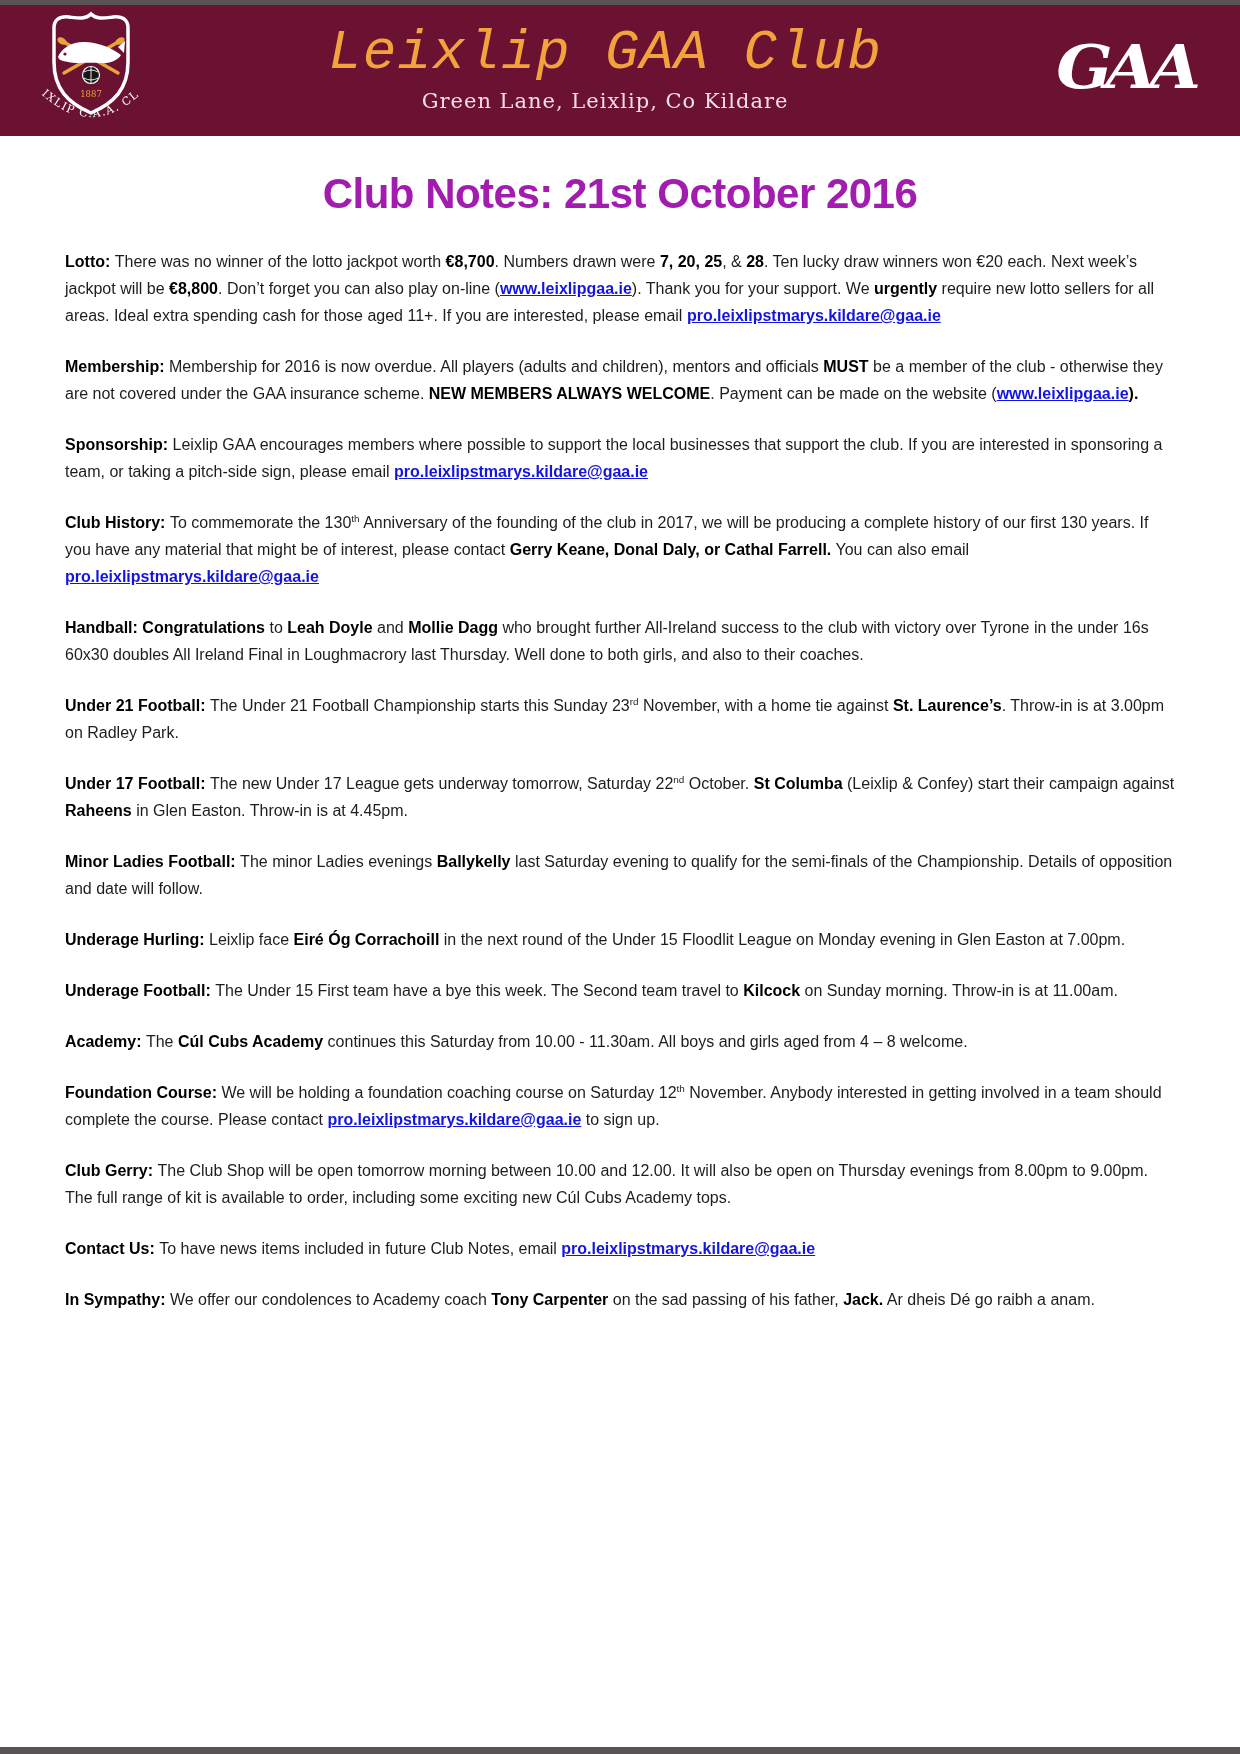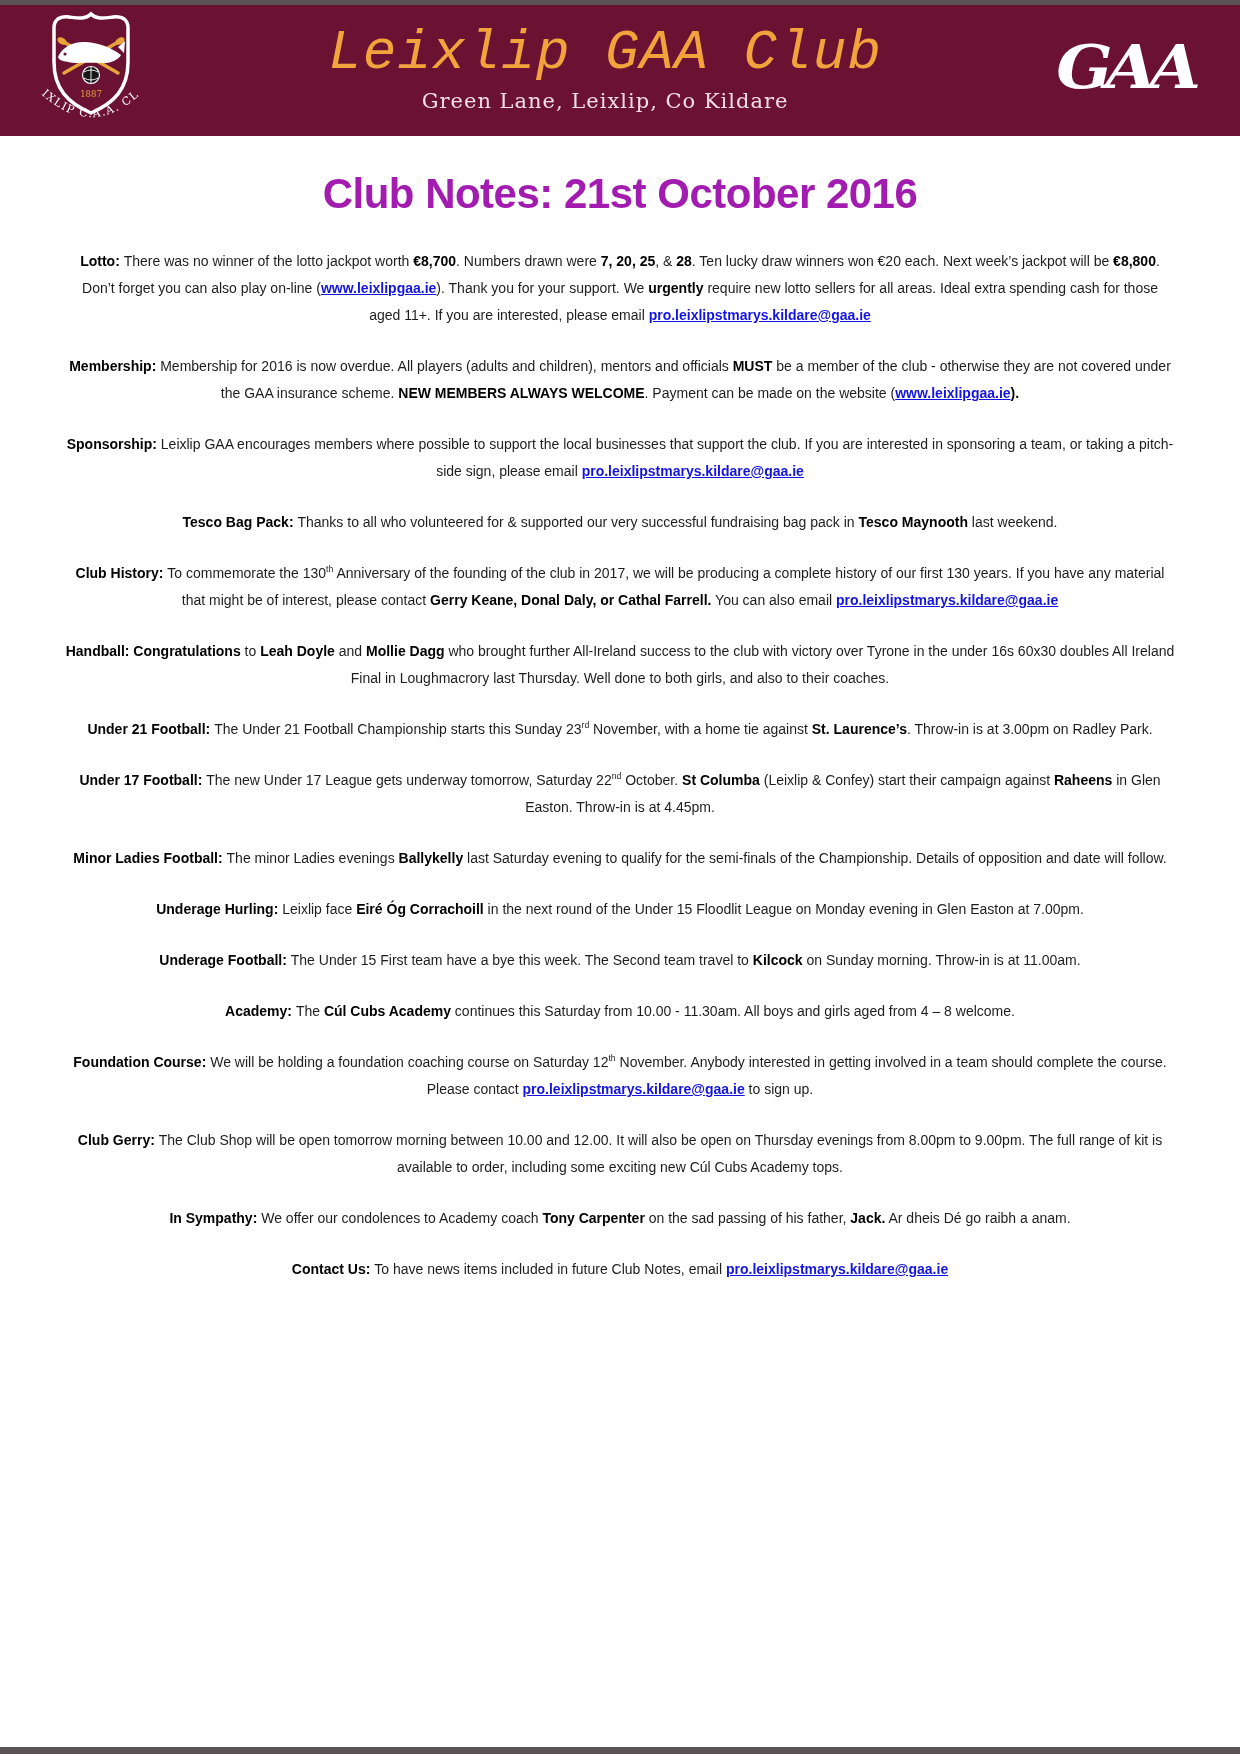--- a/index.html
+++ b/index.html
@@ -41,8 +41,8 @@
     letter-spacing: -0.5px; margin: 34px 0 30px 0;
   }
   .section {
-    font-size: 14px; line-height: 27px; color: #1d1d1d;
-    margin: 0 0 24px 0; text-align: center;
+    font-size: 16px; line-height: 27px; color: #1d1d1d;
+    margin: 0 0 24px 0; text-align: left;
   }
   .section strong { font-weight: 700; color: #000; }
   .section sup { font-size: 0.62em; vertical-align: super; line-height: 0; }

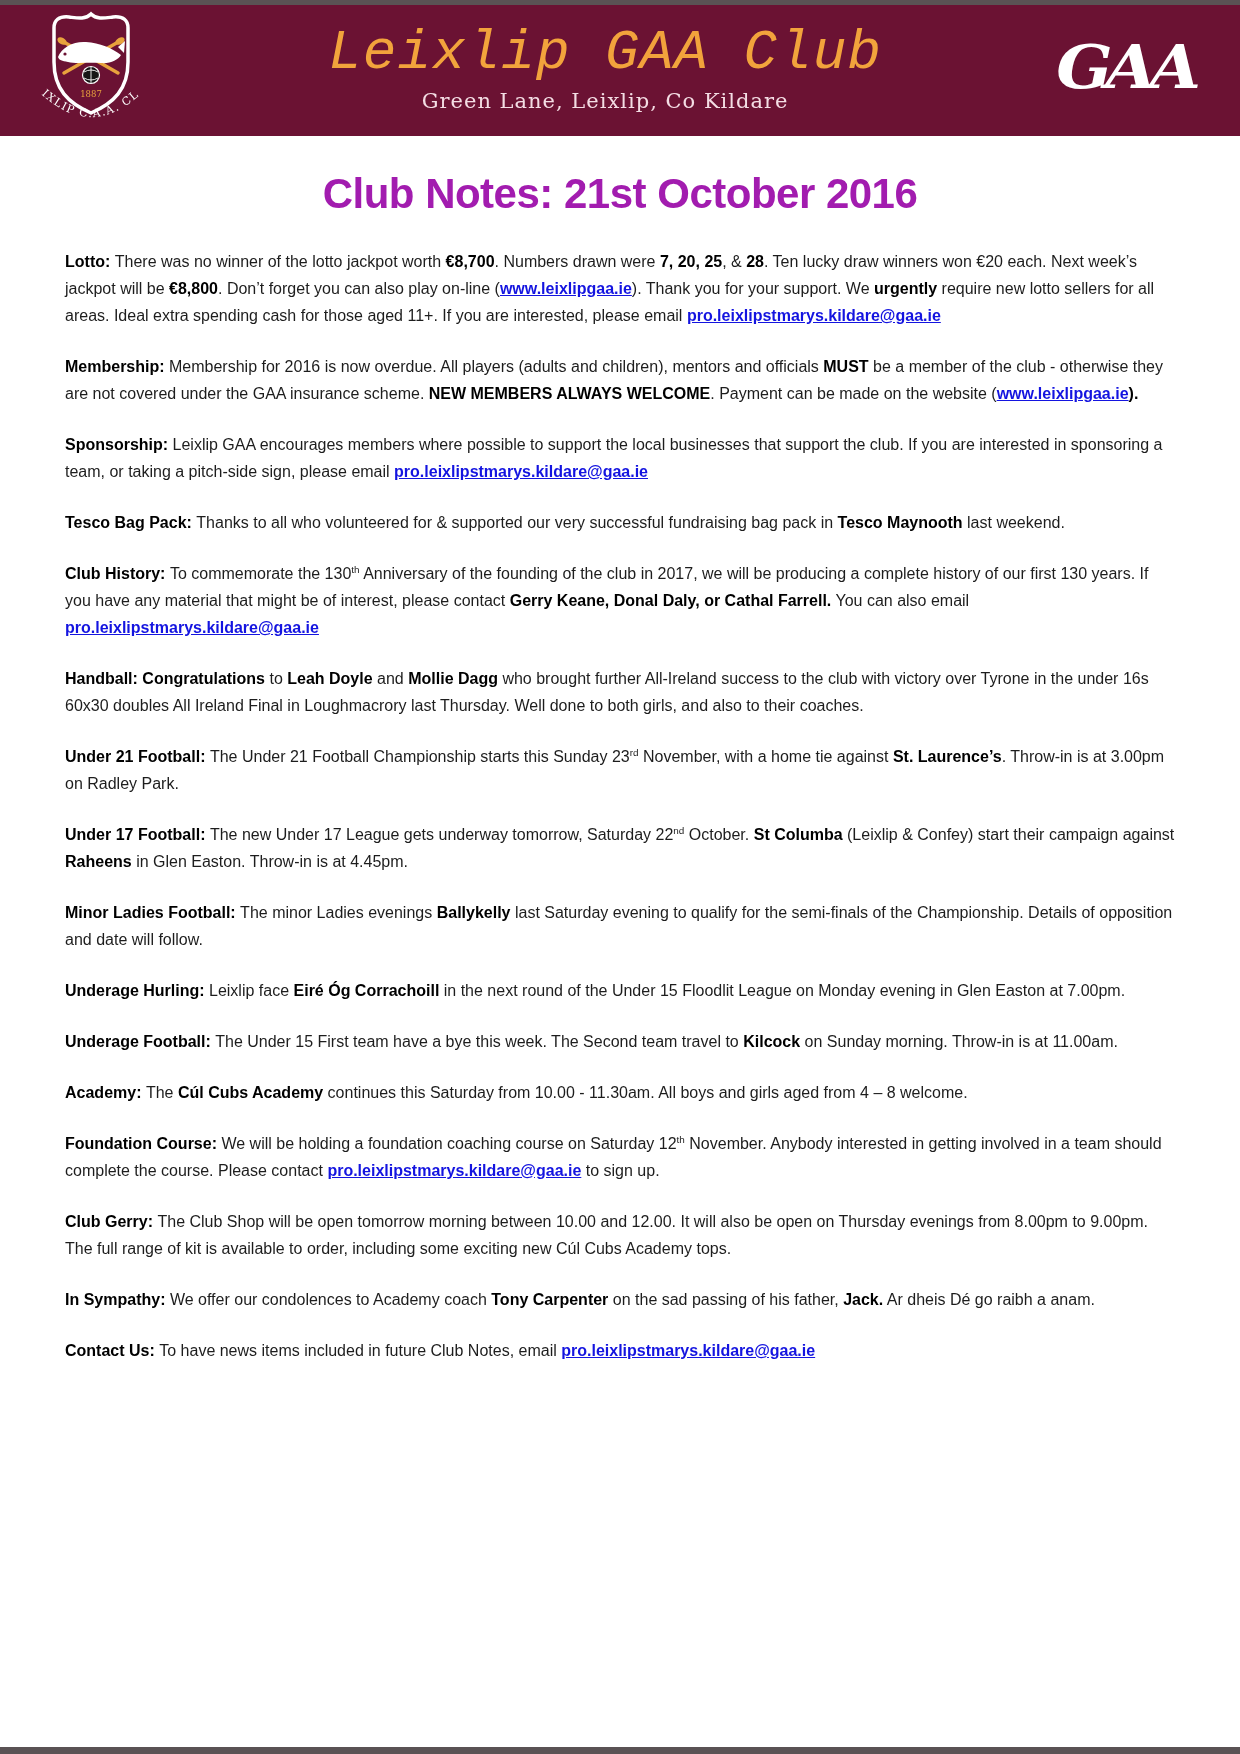--- a/index.html
+++ b/index.html
@@ -111,7 +111,6 @@
         <p class="section"><strong>Lotto: </strong><span>There was no winner of the lotto jackpot worth </span><strong>€8,700</strong><span>. Numbers drawn were </span><strong>7, 20, 25</strong><span>, &amp; </span><strong>28</strong><span>. Ten lucky draw winners won €20 each. Next week’s jackpot will be </span><strong>€8,800</strong><span>. Don’t forget you can also play on-line (</span><a class="link" href="#">www.leixlipgaa.ie</a><span>). Thank you for your support. We </span><strong>urgently</strong><span> require new lotto sellers for all areas. Ideal extra spending cash for those aged 11+. If you are interested, please email </span><a class="link" href="#">pro.leixlipstmarys.kildare@gaa.ie</a></p>
         <p class="section"><strong>Membership: </strong><span> Membership for 2016 is now overdue. All players (adults and children), mentors and officials </span><strong>MUST</strong><span> be a member of the club - otherwise they are not covered under the GAA insurance scheme. </span><strong>NEW MEMBERS ALWAYS WELCOME</strong><span>. Payment can be made on the website (</span><a class="link" href="#">www.leixlipgaa.ie</a><strong>).</strong></p>
         <p class="section"><strong>Sponsorship: </strong><span>Leixlip GAA encourages members where possible to support the local businesses that support the club. If you are interested in sponsoring a team, or taking a pitch-side sign, please email </span><a class="link" href="#">pro.leixlipstmarys.kildare@gaa.ie</a></p>
-        <p class="section"><strong>Tesco Bag Pack: </strong><span>Thanks to all who volunteered for &amp; supported our very successful fundraising bag pack in </span><strong>Tesco Maynooth</strong><span> last weekend.</span></p>
         <p class="section"><strong>Club History: </strong><span>To commemorate the 130</span><sup>th</sup><span> Anniversary of the founding of the club in 2017, we will be producing a complete history of our first 130 years. If you have any material that might be of interest, please contact </span><strong>Gerry Keane, Donal Daly, or Cathal Farrell.</strong><span> You can also email </span><a class="link" href="#">pro.leixlipstmarys.kildare@gaa.ie</a></p>
         <p class="section"><strong>Handball: Congratulations</strong><span> to </span><strong>Leah Doyle</strong><span> and </span><strong>Mollie Dagg</strong><span> who brought further All-Ireland success to the club with victory over Tyrone in the under 16s 60x30 doubles All Ireland Final in Loughmacrory last Thursday. Well done to both girls, and also to their coaches.</span></p>
         <p class="section"><strong>Under 21 Football: </strong><span>The Under 21 Football Championship starts this Sunday 23</span><sup>rd</sup><span> November, with a home tie against </span><strong>St. Laurence’s</strong><span>. Throw-in is at 3.00pm on Radley Park.</span></p>

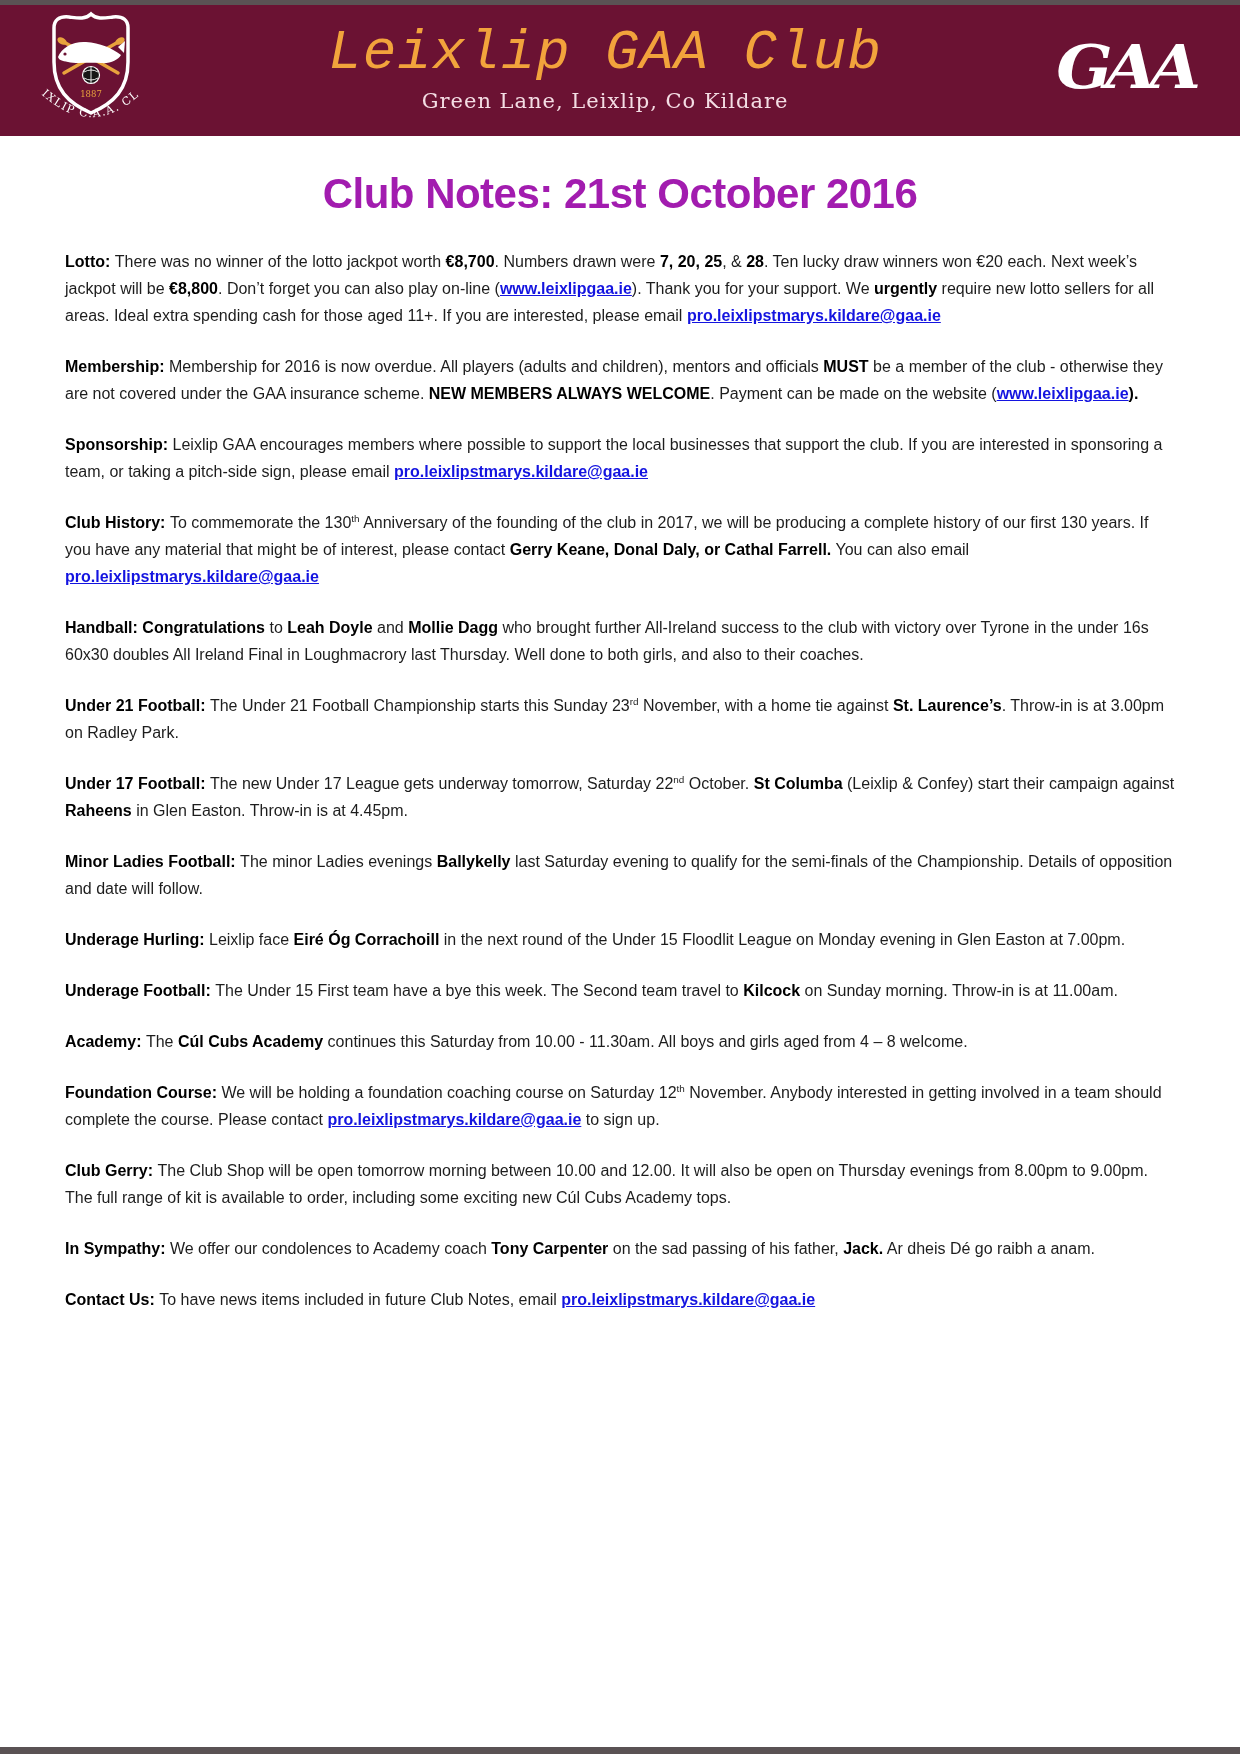--- a/index.html
+++ b/index.html
@@ -121,8 +121,8 @@
         <p class="section"><strong>Academy: </strong><span>The </span><strong>Cúl Cubs Academy</strong><span> continues this Saturday from 10.00 - 11.30am. All boys and girls aged from 4 – 8 welcome.</span></p>
         <p class="section"><strong>Foundation Course: </strong><span>We will be holding a foundation coaching course on Saturday 12</span><sup>th</sup><span> November. Anybody interested in getting involved in a team should complete the course. Please contact  </span><a class="link" href="#">pro.leixlipstmarys.kildare@gaa.ie</a><span> to sign up.</span></p>
         <p class="section"><strong>Club Gerry: </strong><span>The Club Shop will be open tomorrow morning between 10.00 and 12.00. It will also be open on Thursday evenings from 8.00pm to 9.00pm. The full range of kit is available to order, including some exciting new Cúl Cubs Academy tops.</span></p>
+        <p class="section"><strong>Contact Us: </strong><span>To have news items included in future Club Notes, email </span><a class="link" href="#">pro.leixlipstmarys.kildare@gaa.ie</a></p>
         <p class="section"><strong>In Sympathy: </strong><span>We offer our condolences to Academy coach </span><strong>Tony Carpenter</strong><span> on the sad passing of his father, </span><strong>Jack.</strong><span> Ar dheis Dé go raibh a anam.</span></p>
-        <p class="section"><strong>Contact Us: </strong><span>To have news items included in future Club Notes, email </span><a class="link" href="#">pro.leixlipstmarys.kildare@gaa.ie</a></p>
       </div>
   </main>
 

